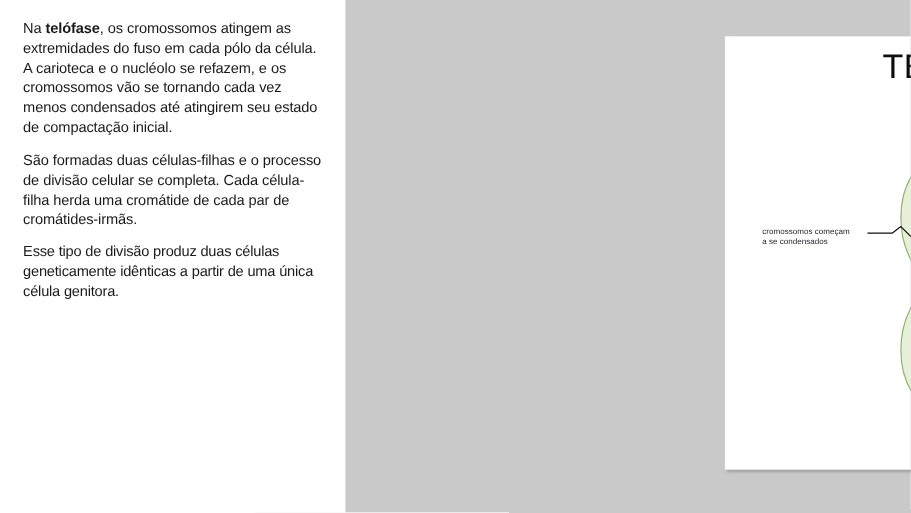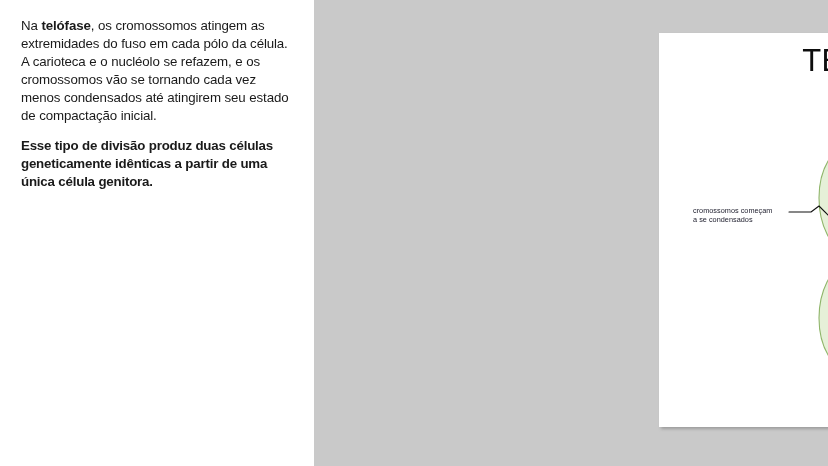--- a/index.html
+++ b/index.html
@@ -129,6 +129,7 @@
     </p>
 
 
+    <p class="para">São formadas duas células-filhas e o processo de divisão celular se completa. Cada célula-filha herda uma cromátide de cada par de cromátides-irmãs.</p>
 
     <p class="para bold">Esse tipo de divisão produz duas células geneticamente idênticas a partir de uma única célula genitora.</p>
 

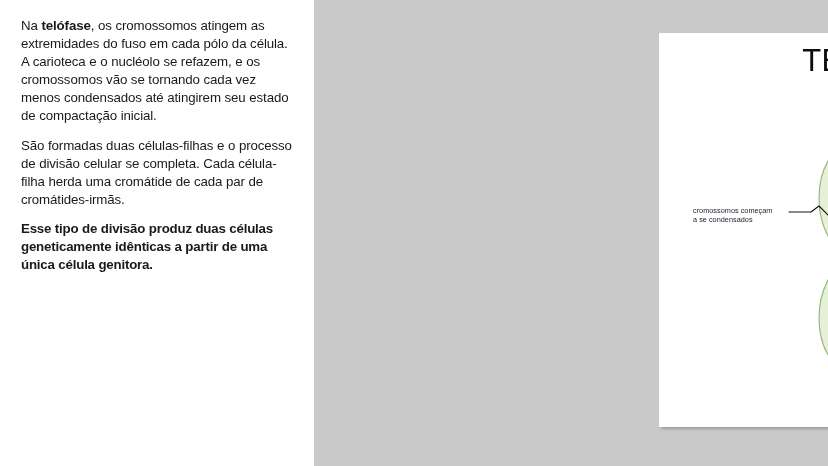--- a/index.html
+++ b/index.html
@@ -42,7 +42,7 @@
     word-spacing: 0.1px;
   }
   .para.bold {
-    font-weight: bold;
+    font-weight: normal;
     letter-spacing: -0.2px;
   }
   .para b { font-weight: bold; }

